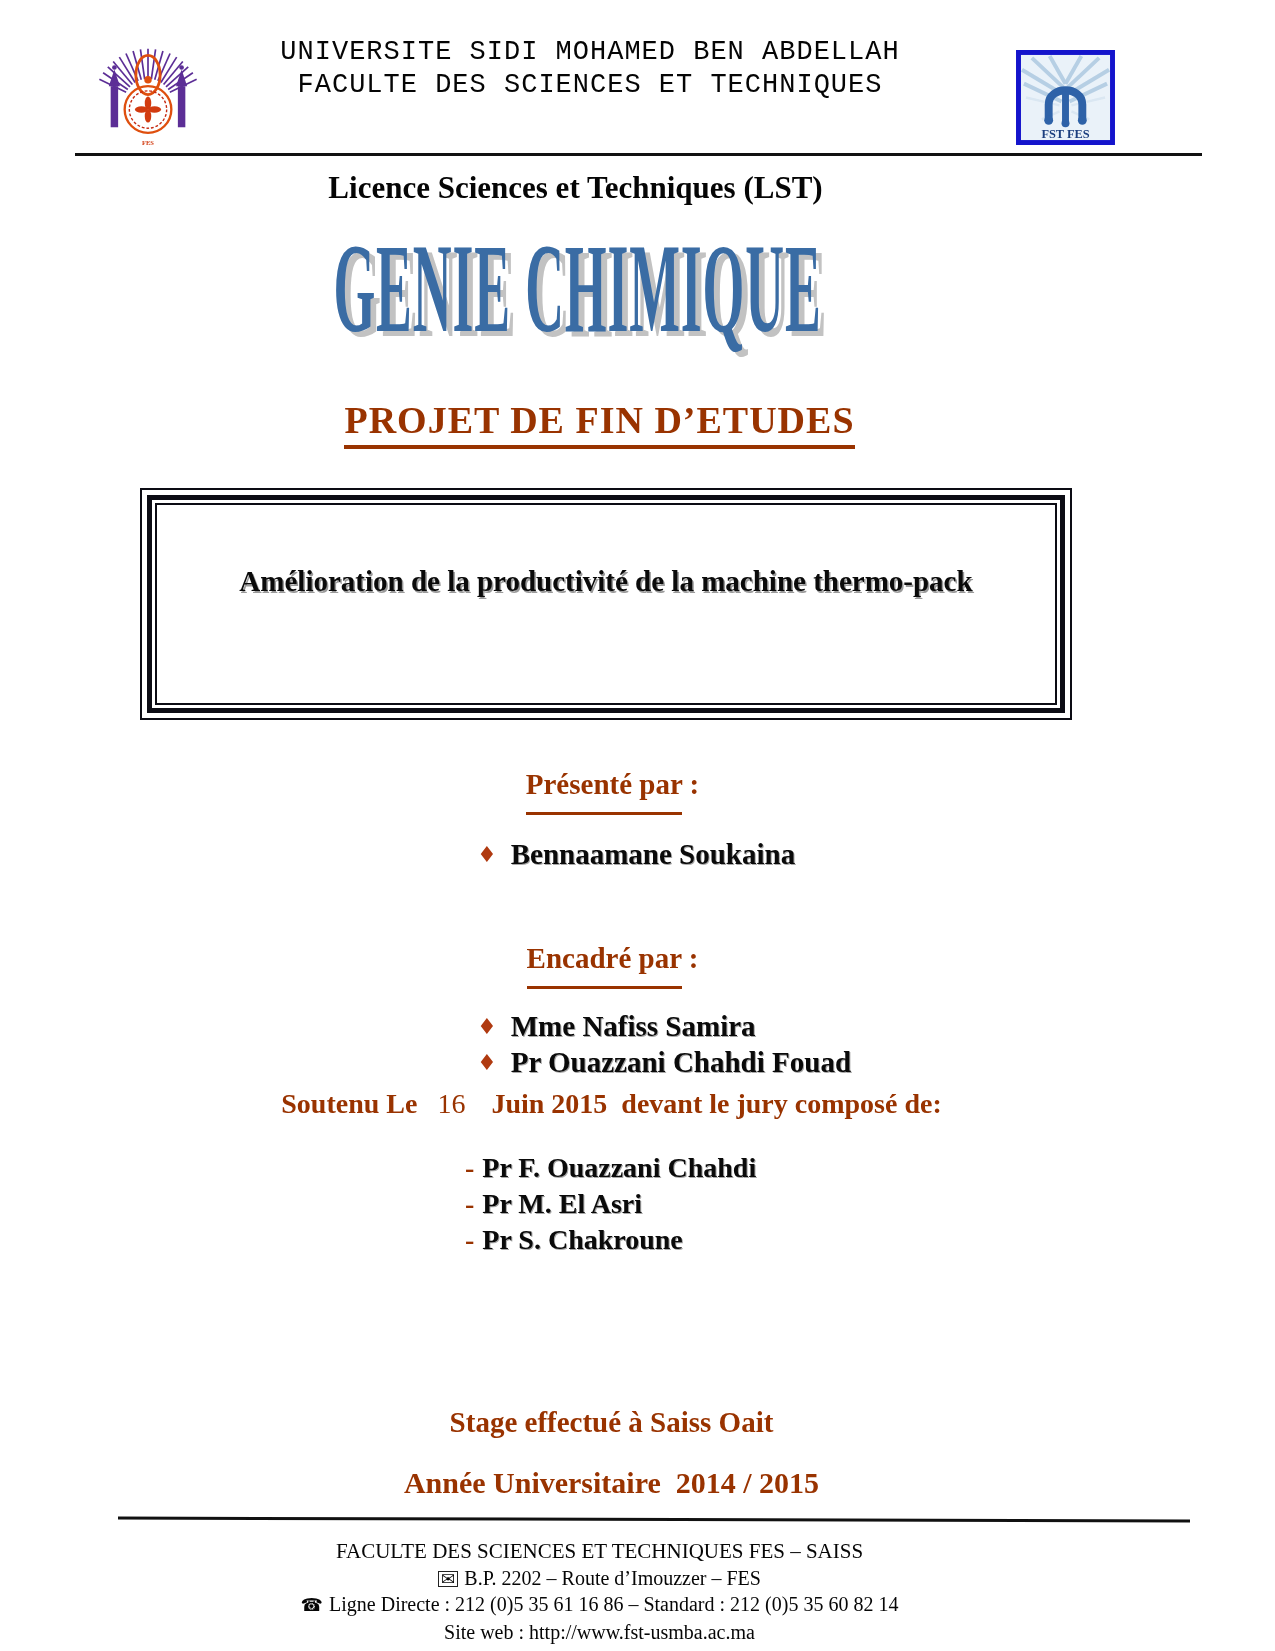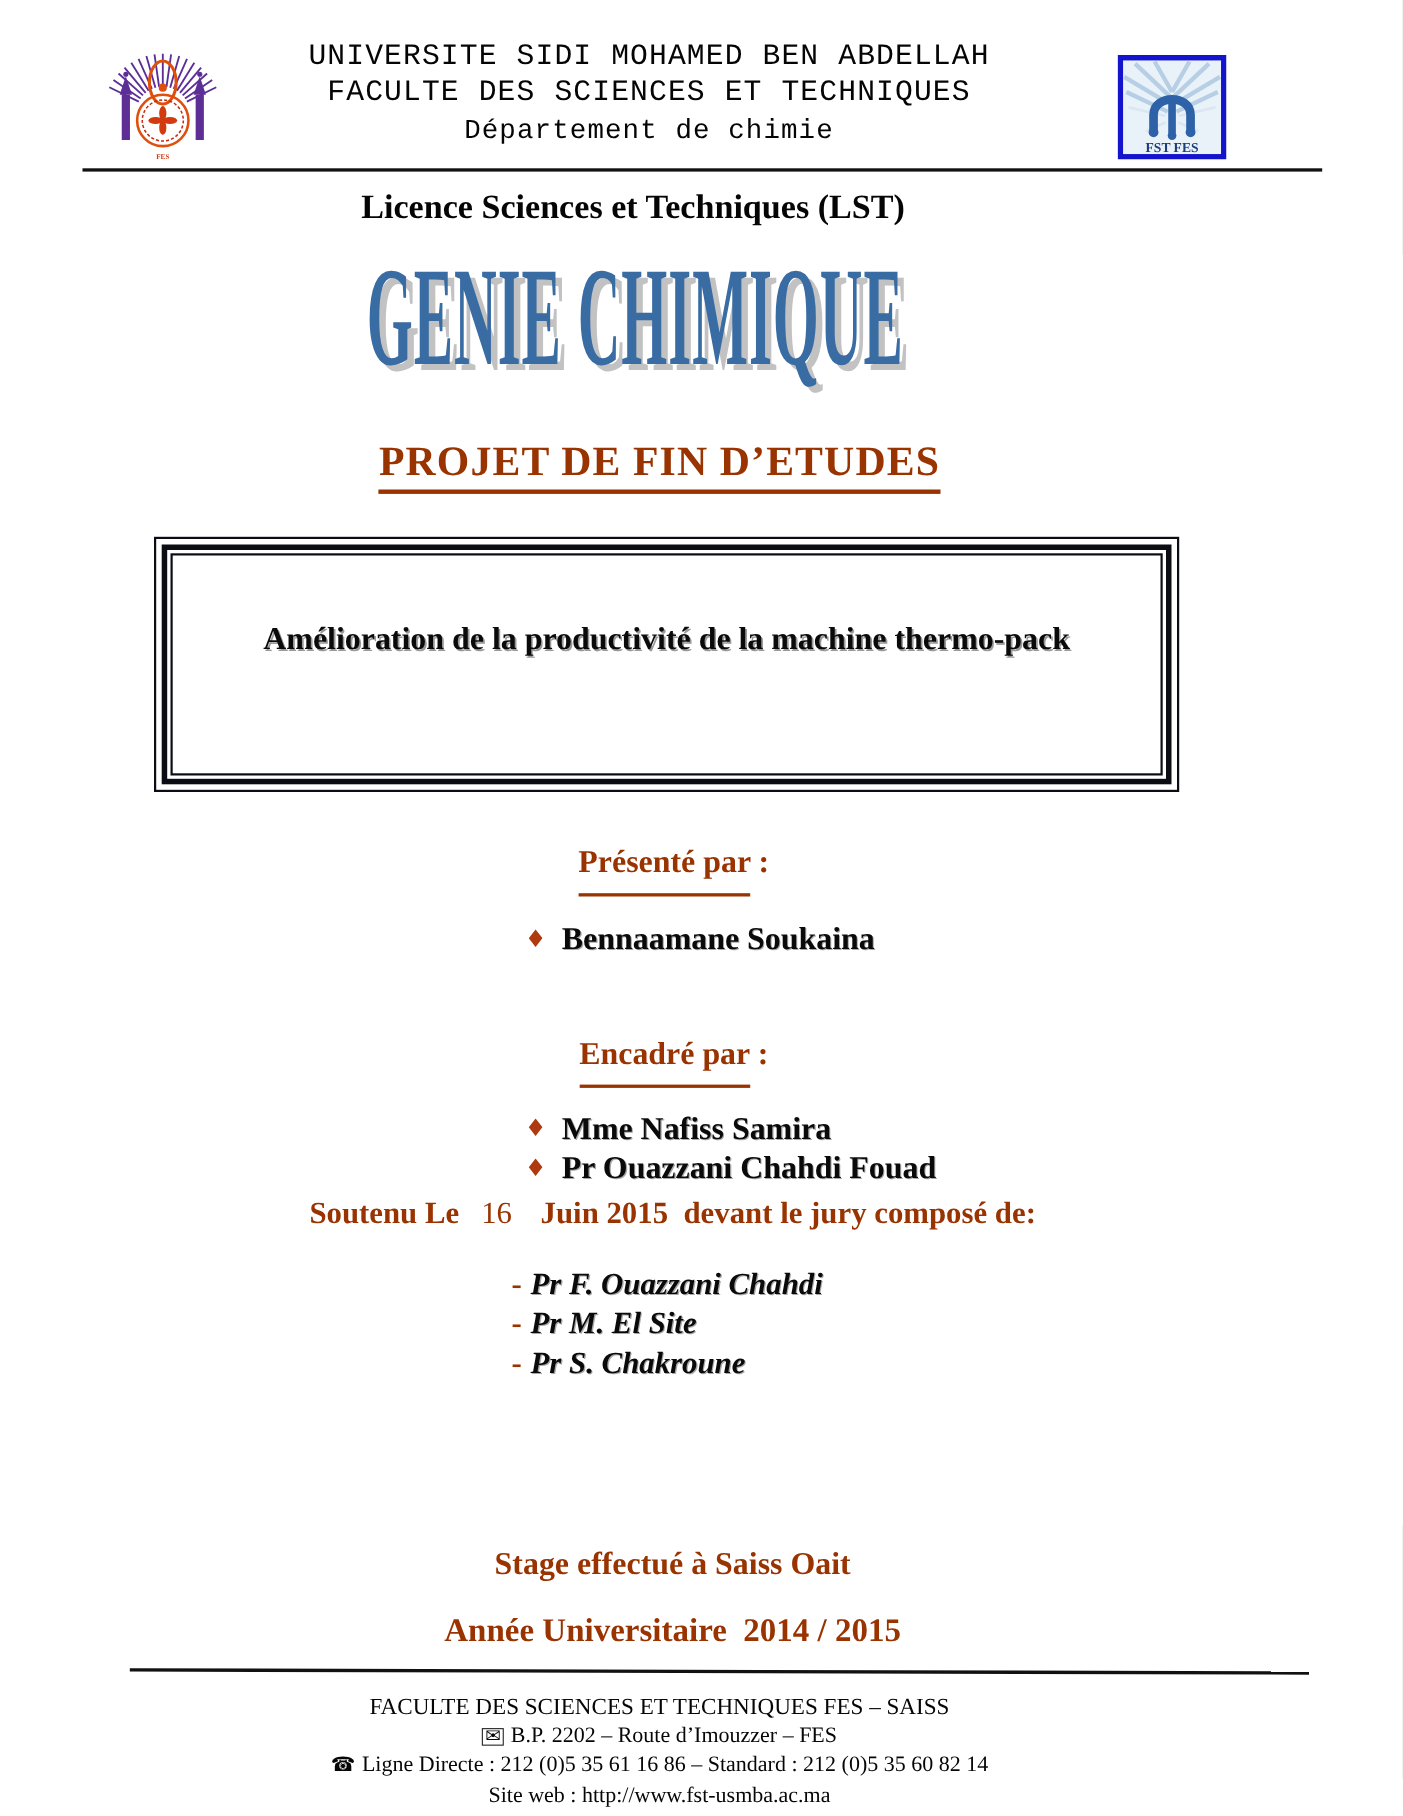--- a/index.html
+++ b/index.html
@@ -147,7 +147,6 @@
   <div class="header-text">
     <div>UNIVERSITE SIDI MOHAMED BEN ABDELLAH</div>
     <div>FACULTE DES SCIENCES ET TECHNIQUES</div>
-    <div class="dept">Département de chimie</div>
   </div>
 
   <div class="logo-right">

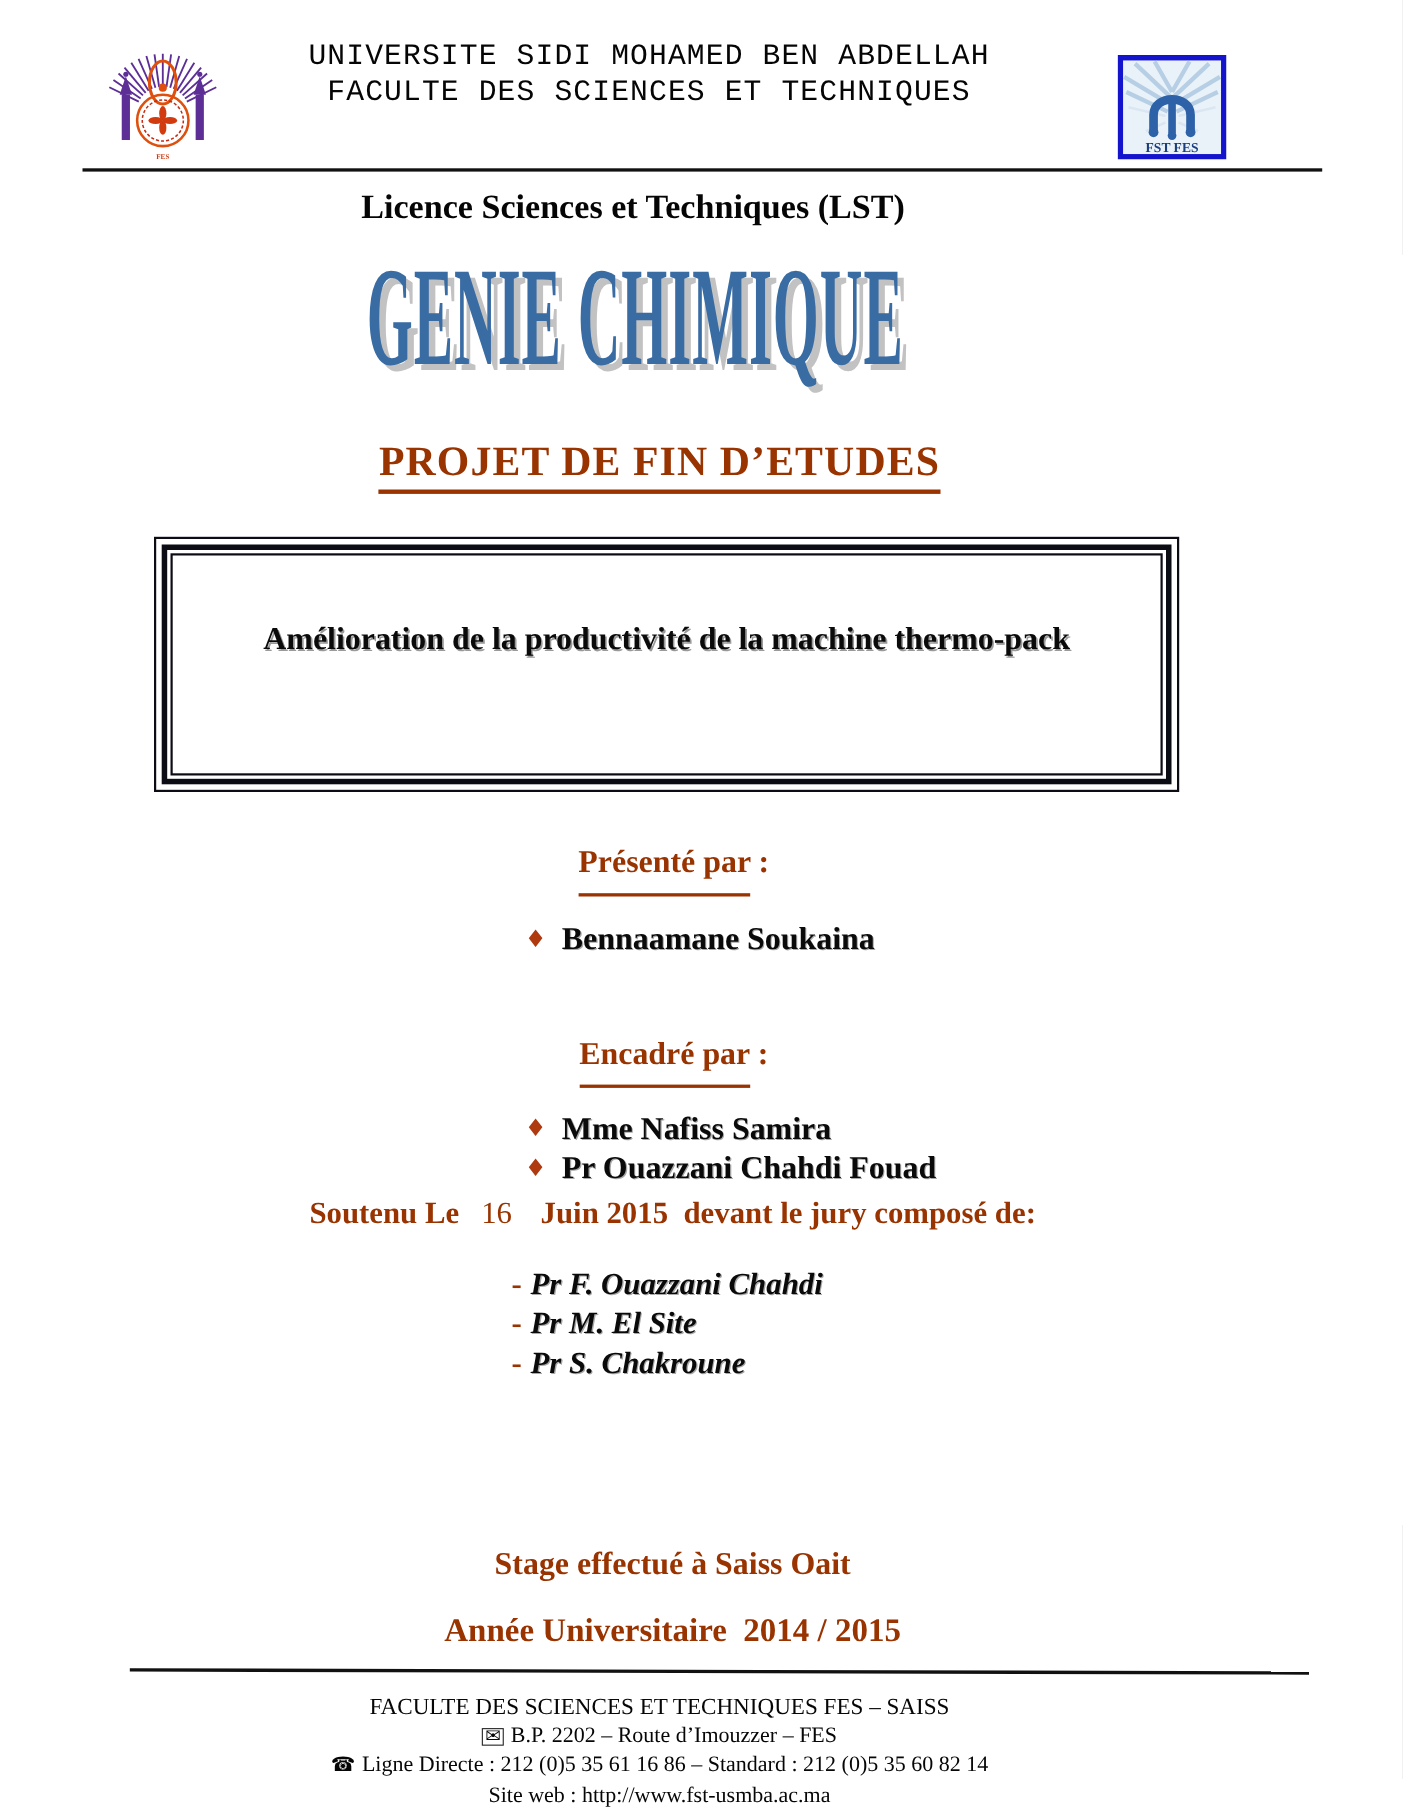--- a/index.html
+++ b/index.html
@@ -78,7 +78,7 @@
   
   .jury{position:absolute; left:465px; top:1150px; font-weight:bold; font-size:28px; line-height:36px;}
   .jury .dash{color:#993300; margin-right:8px;}
-  .jury .jname{color:#0a0a0a; text-shadow:1px 1px 0 #a8a8a8;font-style:italic;}
+  .jury .jname{color:#0a0a0a; text-shadow:1px 1px 0 #a8a8a8;}
   
   .stage-line{
     position:absolute; left:-26px; top:1406px; width:1275px; text-align:center;

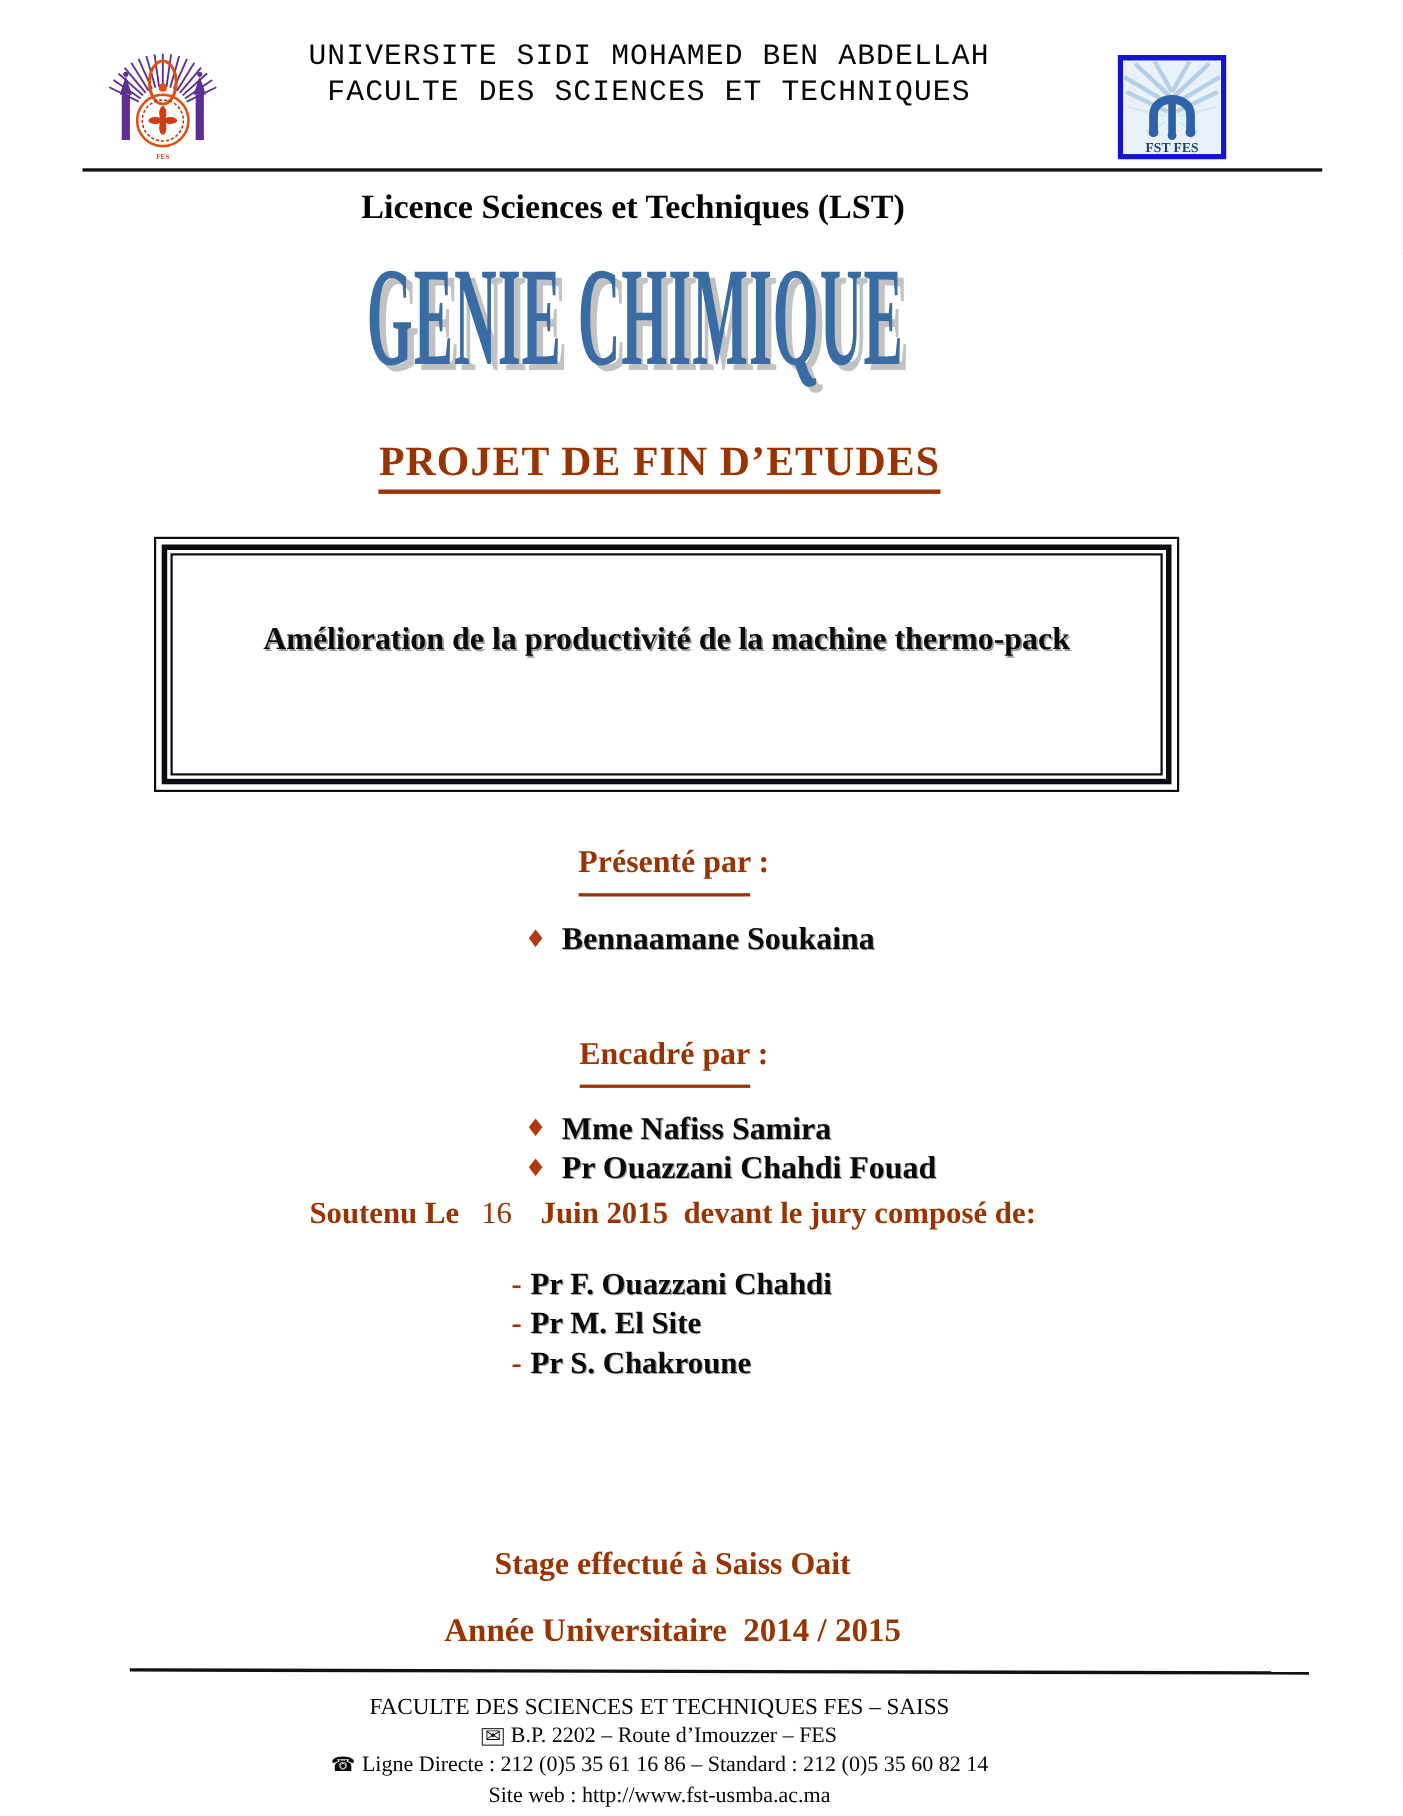--- a/index.html
+++ b/index.html
@@ -220,7 +220,7 @@
       <span class="dash">-</span><span class="jname">Pr F. Ouazzani Chahdi</span>
     </div>
     <div>
-      <span class="dash">-</span><span class="jname">Pr M. El Site</span>
+      <span class="dash">-</span><span class="jname">Pr M. El Asri</span>
     </div>
     <div>
       <span class="dash">-</span><span class="jname">Pr S. Chakroune</span>

